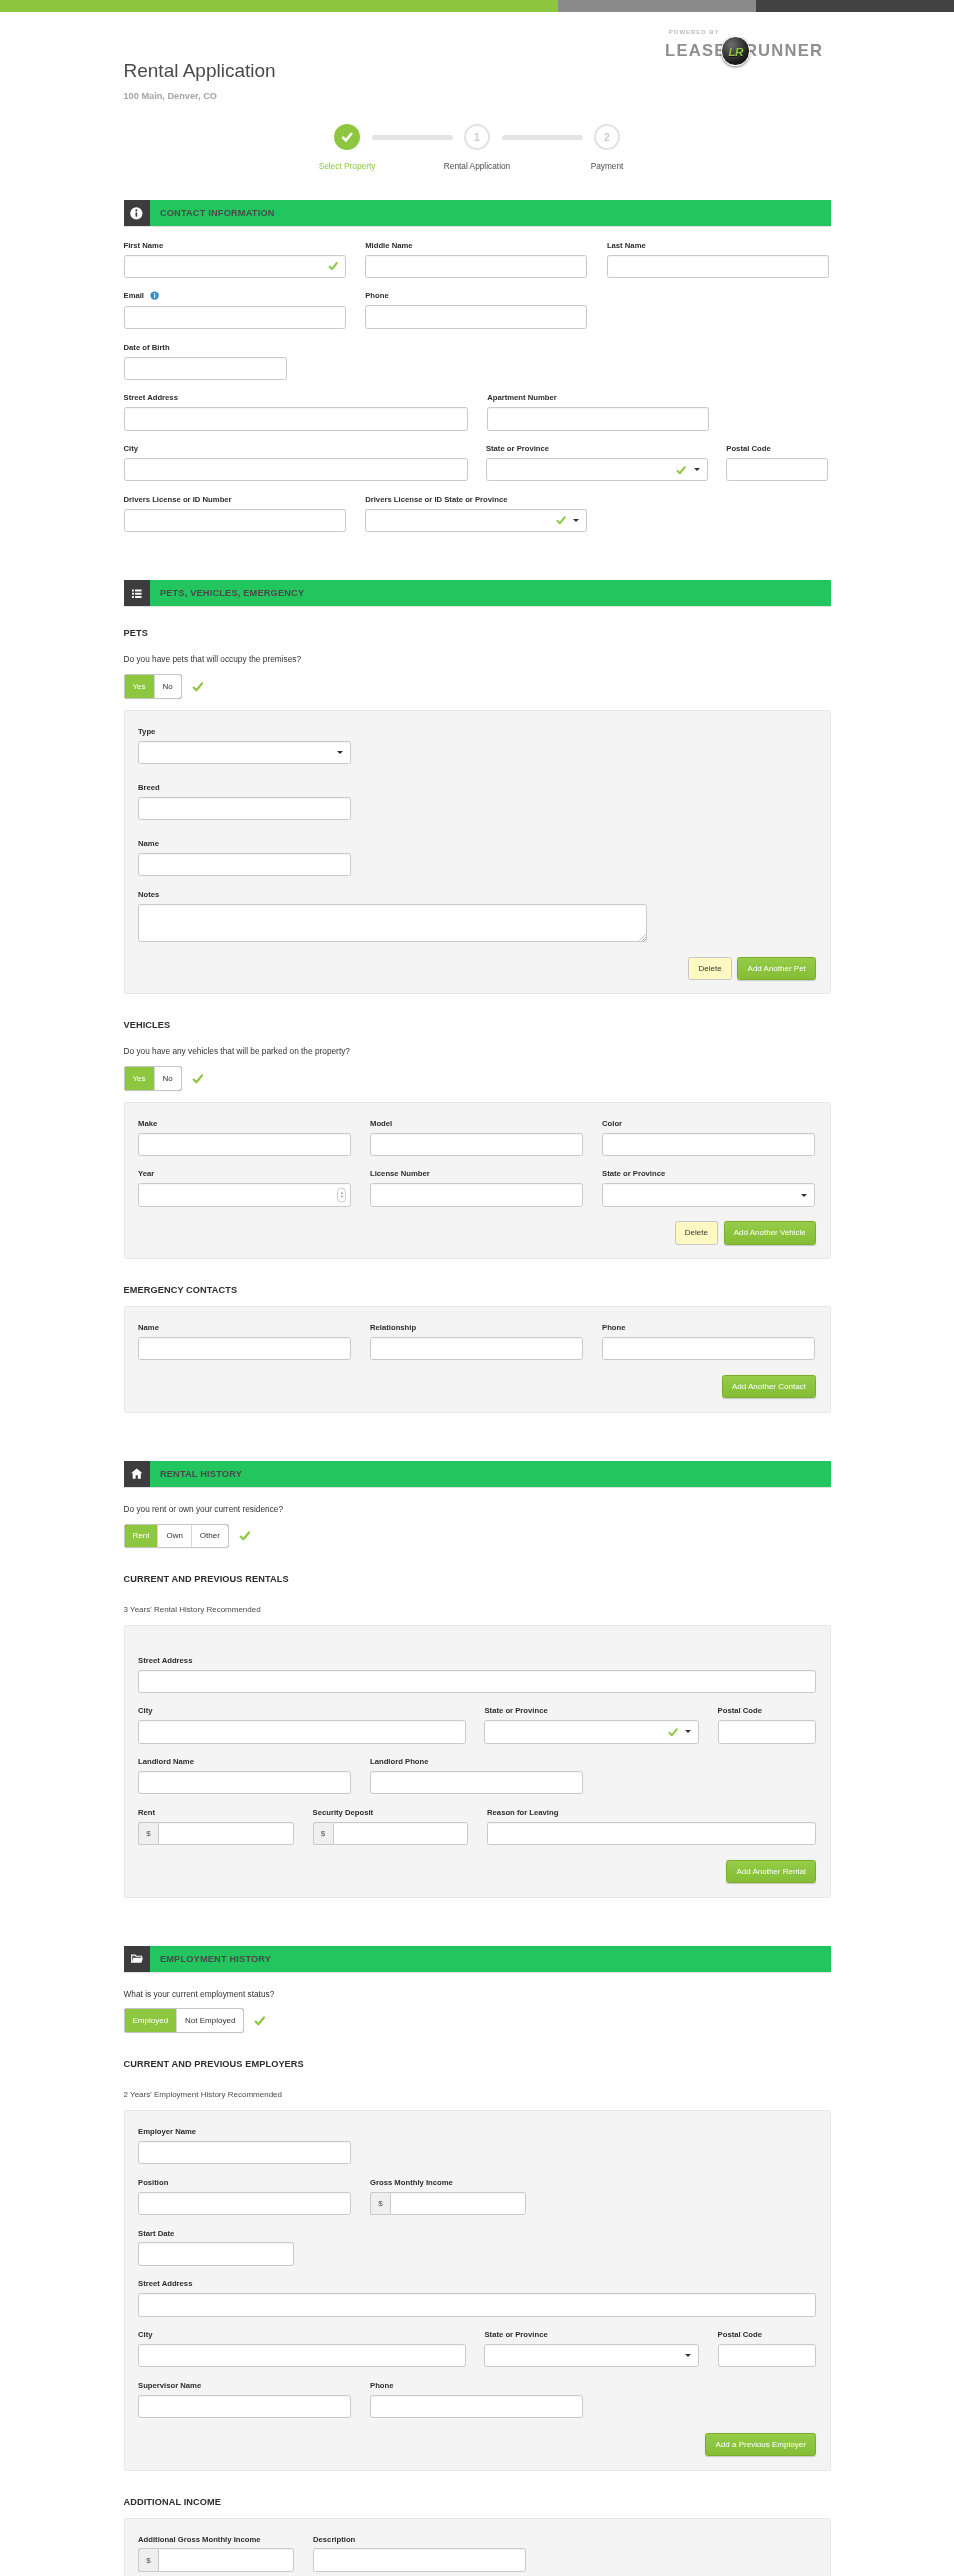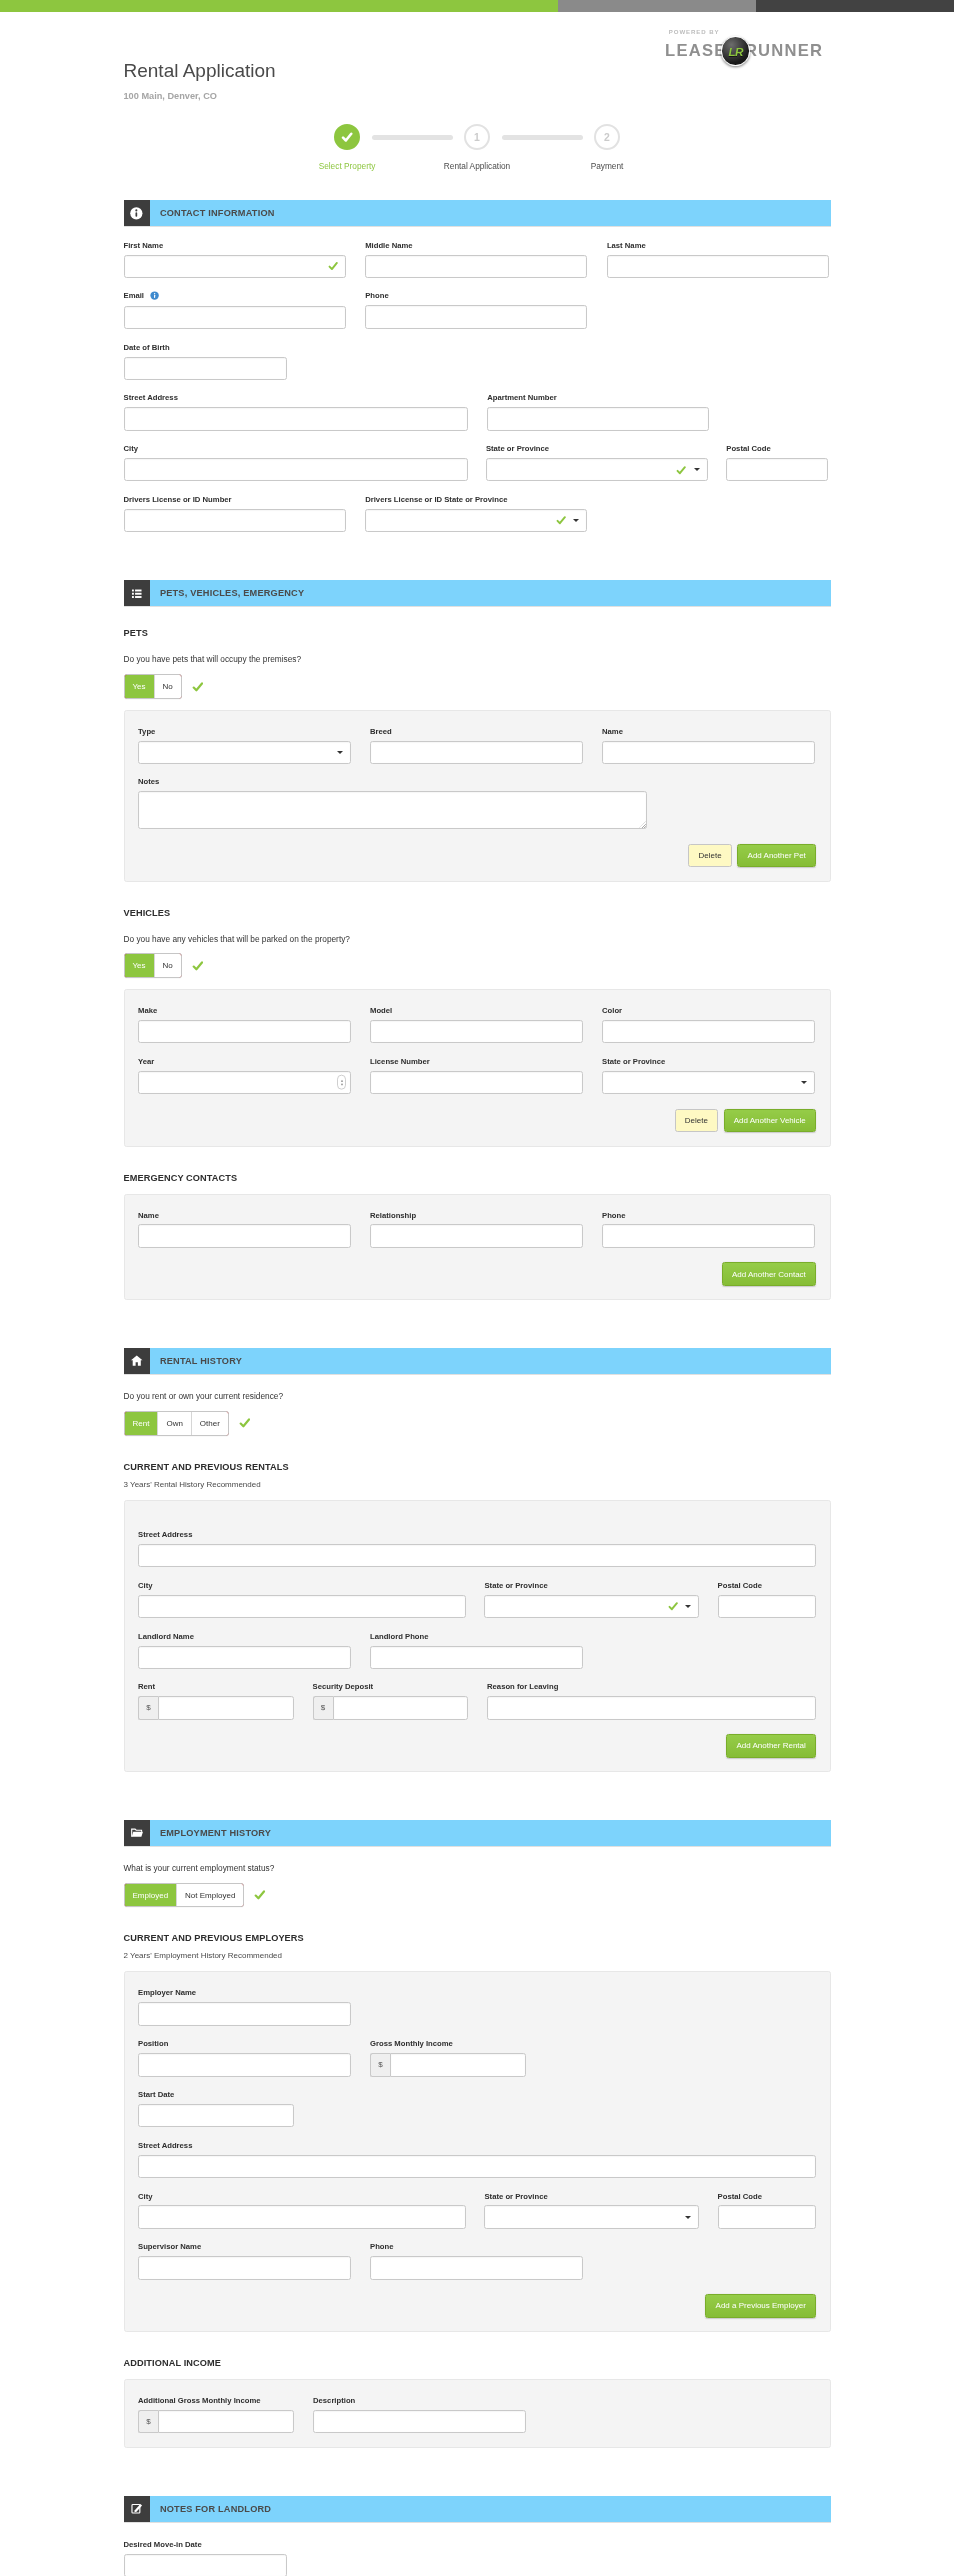--- a/index.html
+++ b/index.html
@@ -42,7 +42,7 @@
 
   
   .section { margin-top:48px; }
-  .sec-head { display:flex; align-items:stretch; background:#7dd3fc; border-bottom:0.6px solid #e0e0e0; }
+  .sec-head { display:flex; align-items:stretch; background:#22c55e; border-bottom:0.6px solid #e0e0e0; }
   .sec-icon { width:26px; height:26px; background:#3d3d3d; display:flex; align-items:center; justify-content:center; flex:0 0 26px; }
   .sec-title { display:flex; align-items:center; padding-left:10.4px; font-size:9.2px; font-weight:bold; color:#4a4a4a; letter-spacing:0.2px; }
 

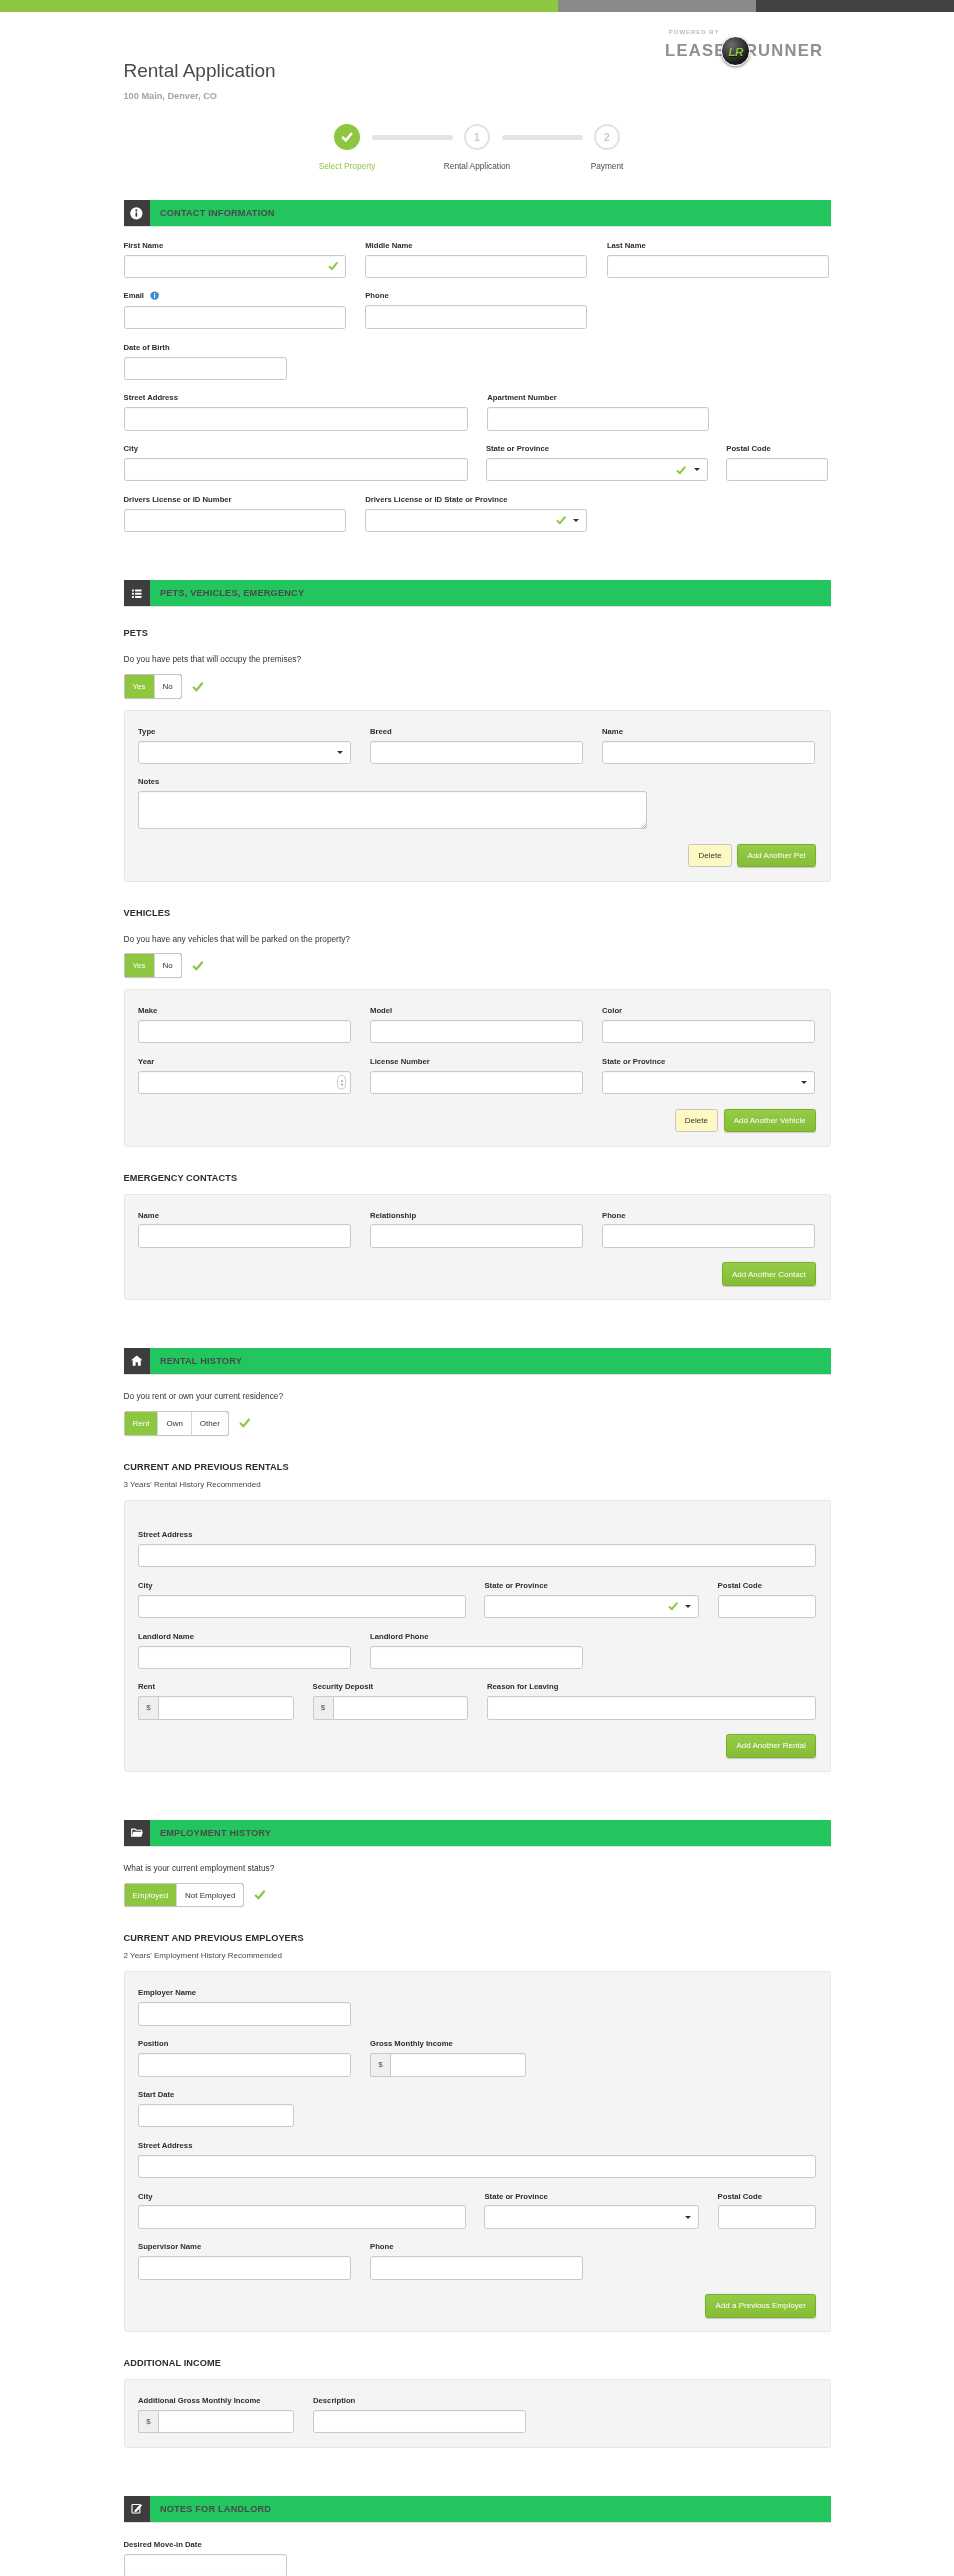--- a/index.html
+++ b/index.html
@@ -296,7 +296,7 @@
     </div>
 
     <div class="card">
-      <div class="row" style="margin-top:0;">
+      <div class="row" style="margin-top:0;flex-direction:column;">
         <div class="field cw1">
           <label>Type</label>
           <div class="selectbox">

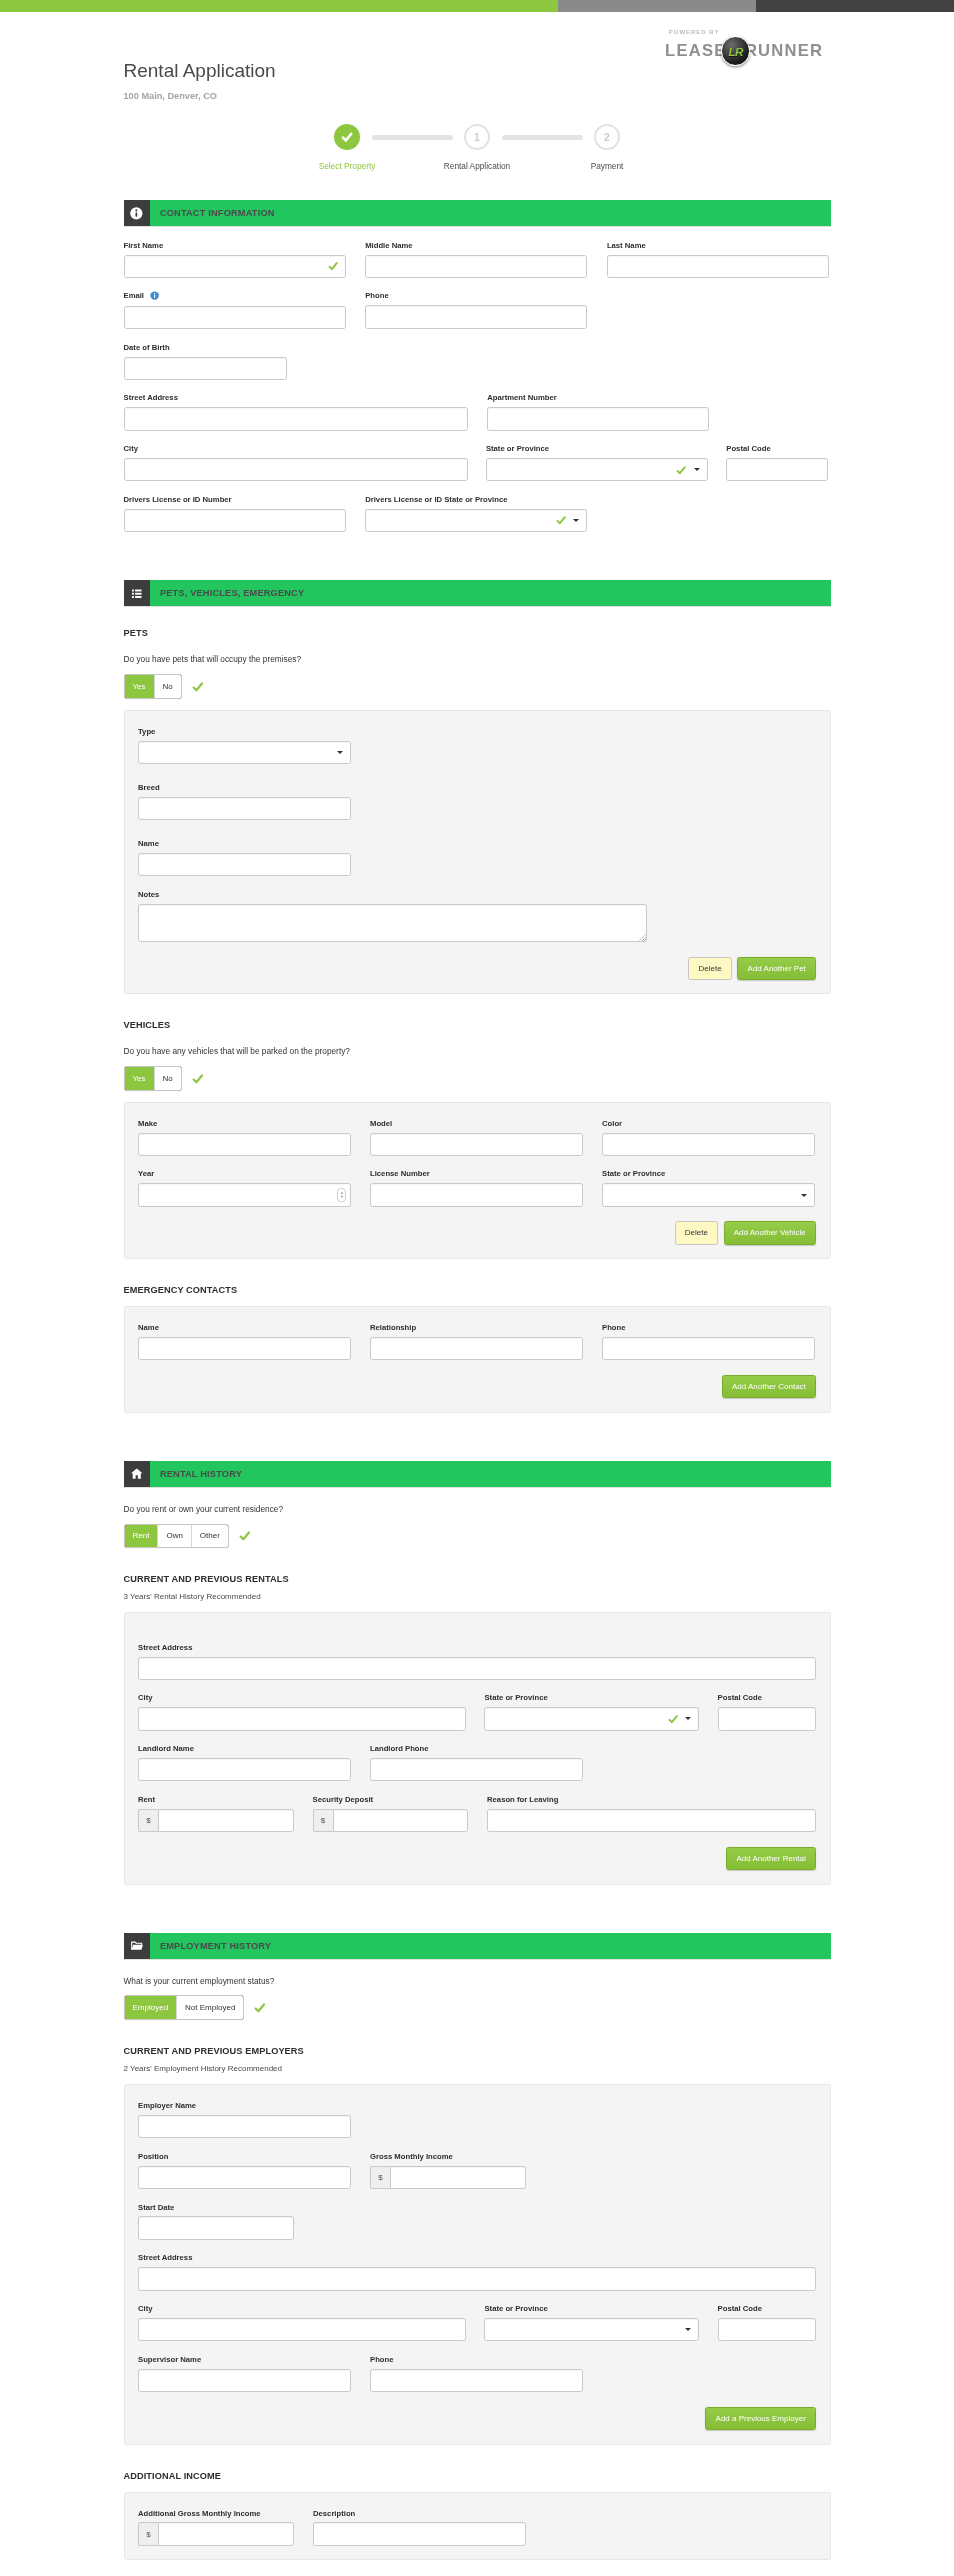--- a/index.html
+++ b/index.html
@@ -47,7 +47,7 @@
   .sec-title { display:flex; align-items:center; padding-left:10.4px; font-size:9.2px; font-weight:bold; color:#4a4a4a; letter-spacing:0.2px; }
 
   .subheading { font-size:9.2px; font-weight:bold; color:#2d2d2d; margin-top:26px; letter-spacing:0.1px; }
-  .note { font-size:8px; color:#4a4a4a; margin-top:8px; }
+  .note { font-size:8px; color:#4a4a4a; margin-top:21px; }
   .question { font-size:8.3px; color:#333; margin-top:16px; }
 
   

